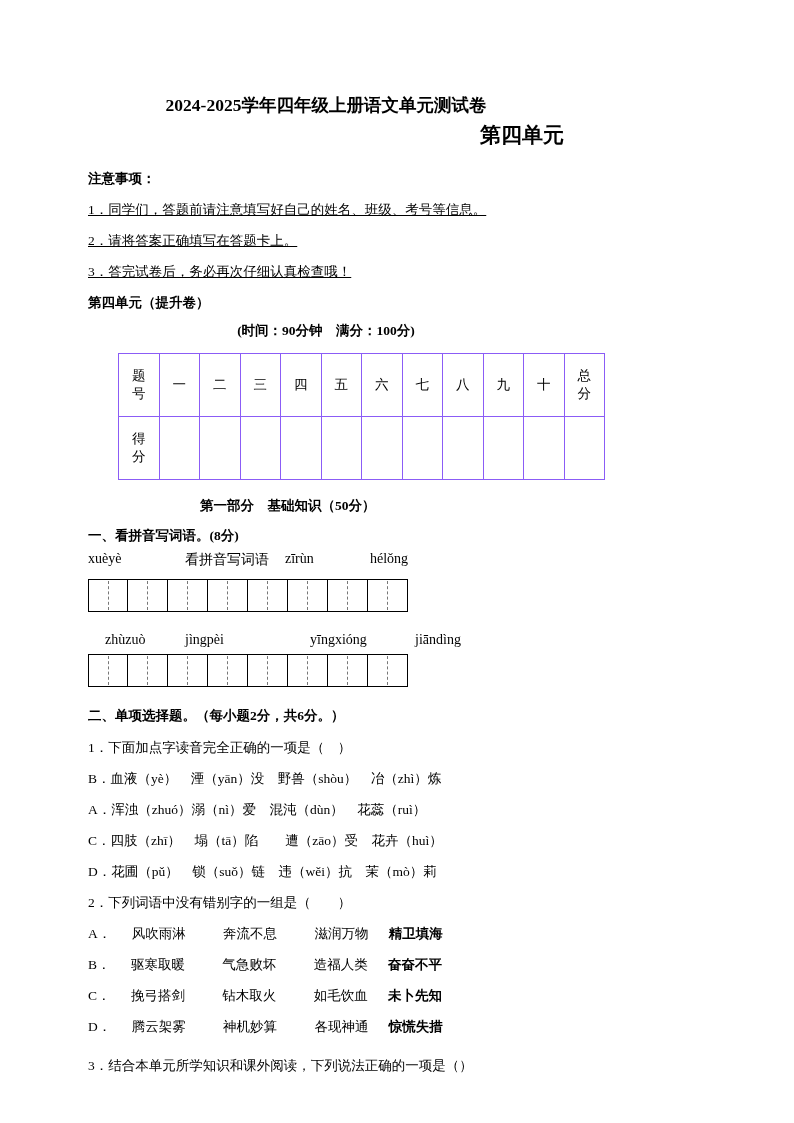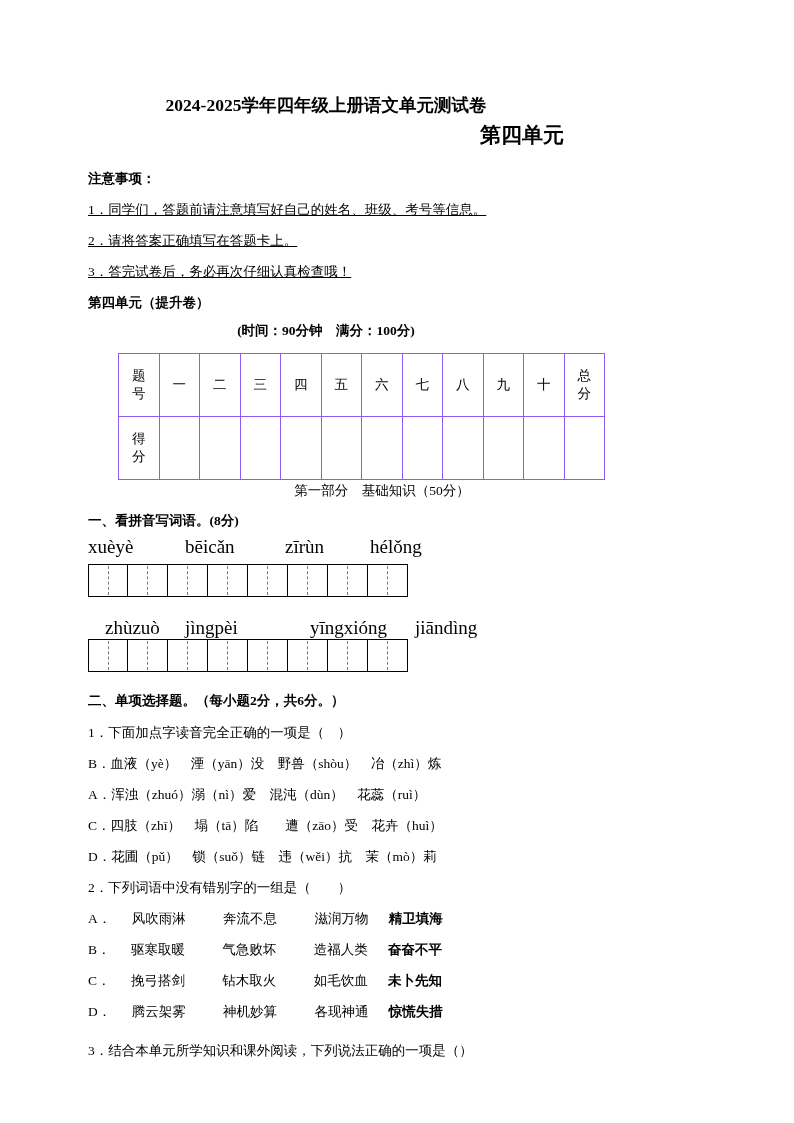--- a/index.html
+++ b/index.html
@@ -32,7 +32,7 @@
   table.score-table col.c-mid { width: 45px; }
   table.score-table col.c-last { width: 56px; }
 
-  .part-head { font-weight: normal; margin-top: 2px; padding-left: 112px; line-height: 18px; text-align: center; }
+  .part-head { font-weight: bold; margin-top: 17px; padding-left: 112px; line-height: 18px; }
   .q-head { font-weight: bold; margin-top: 12px; line-height: 18px; }
 
   .pinyin-row { position: relative; height: 20px; margin-top: 6px; font-size: 19px; }

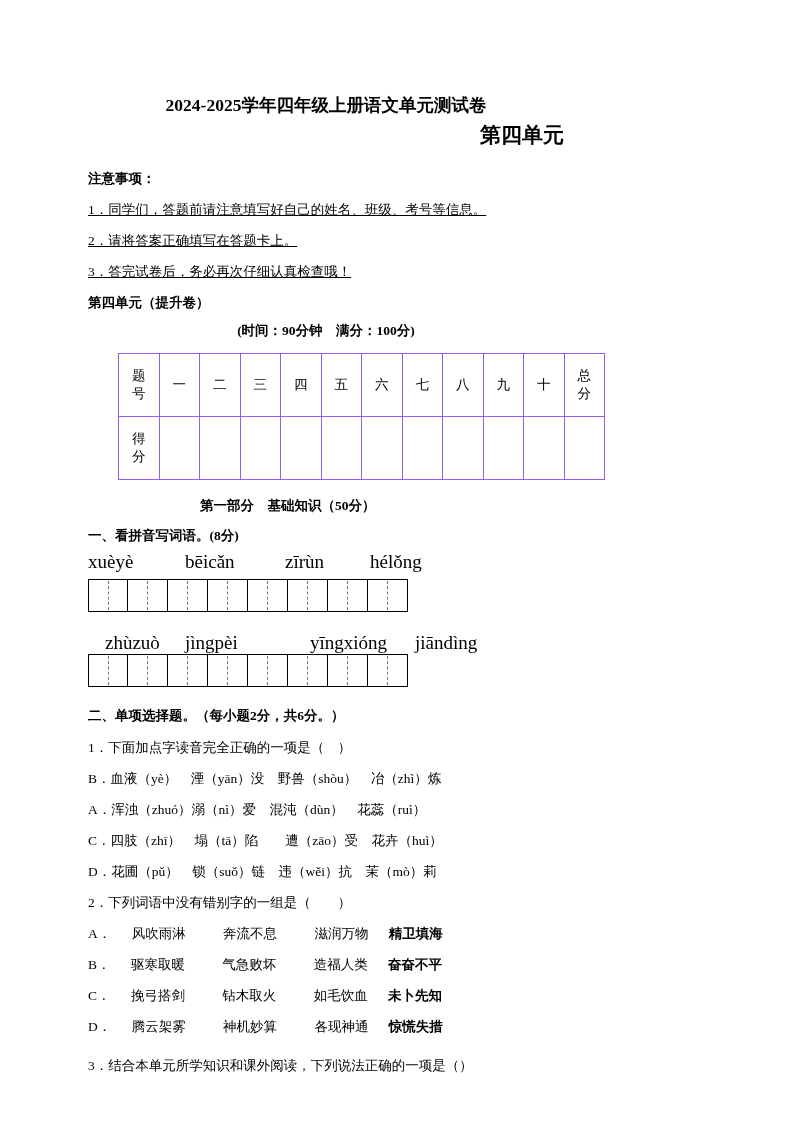--- a/index.html
+++ b/index.html
@@ -35,7 +35,7 @@
   .part-head { font-weight: bold; margin-top: 17px; padding-left: 112px; line-height: 18px; }
   .q-head { font-weight: bold; margin-top: 12px; line-height: 18px; }
 
-  .pinyin-row { position: relative; height: 20px; margin-top: 6px; font-size: 19px; }
+  .pinyin-row { position: relative; height: 20px; margin-top: 6px; font-size: 14px; }
   .pinyin-row span { position: absolute; top: 0; white-space: nowrap; }
   .pr1 .p0 { left: 0; }   .pr1 .p1 { left: 97px; }  .pr1 .p2 { left: 197px; } .pr1 .p3 { left: 282px; }
   .pr2 .p0 { left: 17px; } .pr2 .p1 { left: 97px; text-align: center; }  .pr2 .p2 { left: 222px; } .pr2 .p3 { left: 327px; }

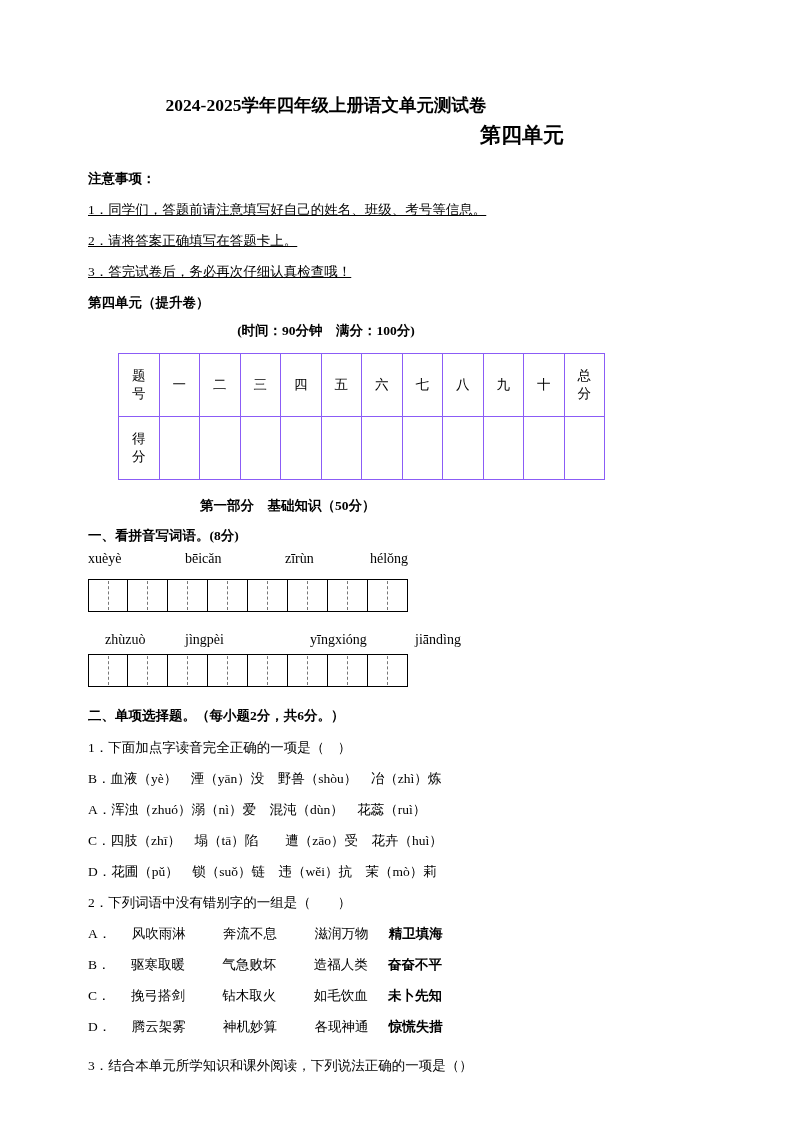--- a/index.html
+++ b/index.html
@@ -133,7 +133,7 @@
 
   <div class="pinyin-row pr1">
     <span class="p0">xuèyè</span>
-    <span class="p1">bēicǎn</span>
+    <span class="p1">看拼音写词语</span>
     <span class="p2">zīrùn</span>
     <span class="p3">hélǒng</span>
   </div>

